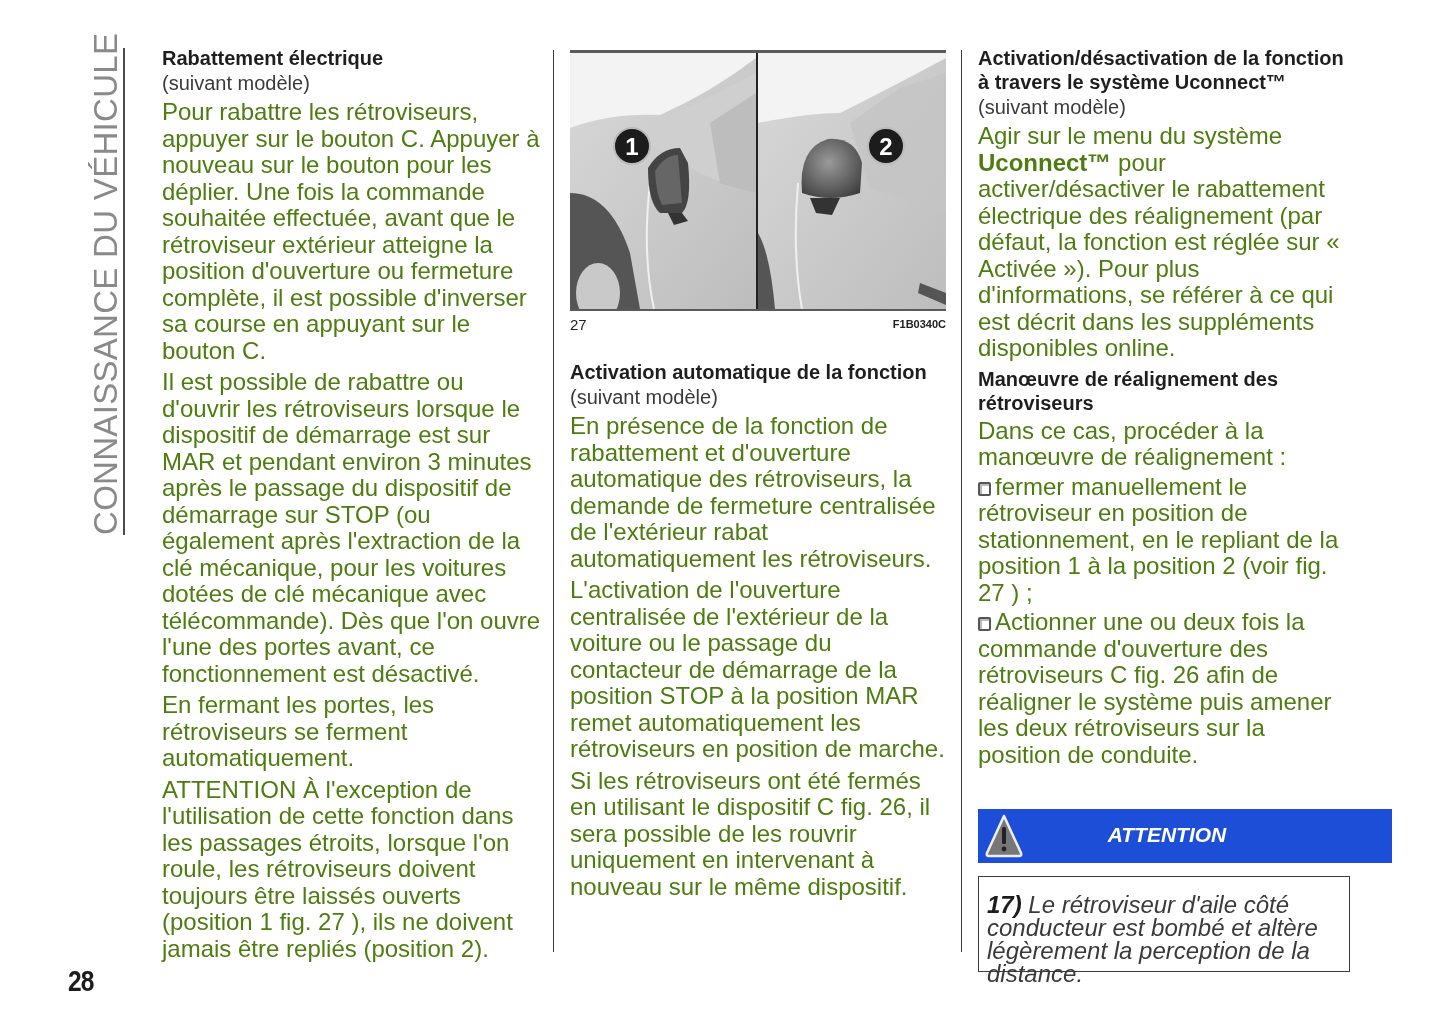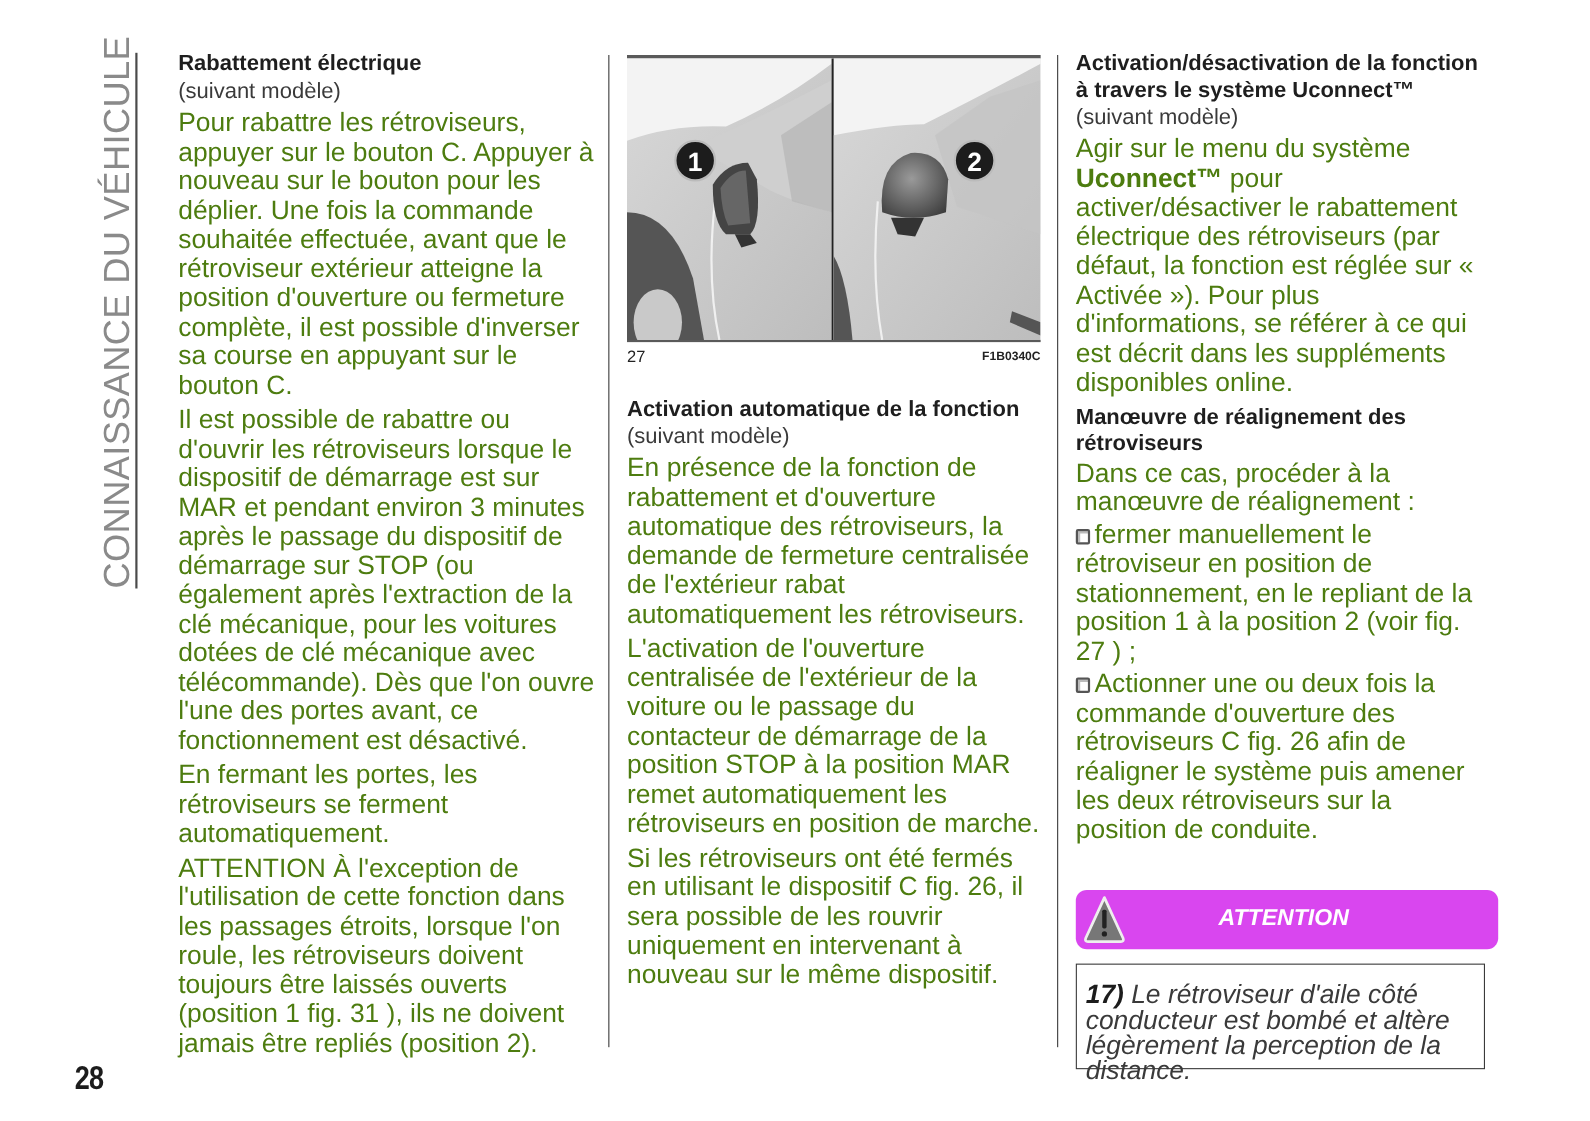--- a/index.html
+++ b/index.html
@@ -146,7 +146,7 @@
 <div class="col col3">
   <h3>Activation/désactivation de la fonction à travers le système Uconnect™</h3>
   <div class="sub">(suivant modèle)</div>
-  <p><span>Agir sur le menu du système </span><b>Uconnect™</b><span> pour activer/désactiver le rabattement électrique des rétroviseurs (par défaut, la fonction est réglée sur « Activée »). Pour plus d'informations, se référer à ce qui est décrit dans les suppléments disponibles online.</span></p>
+  <p><span>Agir sur le menu du système </span><b>Uconnect™</b><span> pour activer/désactiver le rabattement électrique des réalignement (par défaut, la fonction est réglée sur « Activée »). Pour plus d'informations, se référer à ce qui est décrit dans les suppléments disponibles online.</span></p>
   <h3 style="">Manœuvre de réalignement des rétroviseurs</h3>
   <p style="margin-bottom:0;">Dans ce cas, procéder à la manœuvre de réalignement :</p>
   <p style="margin-bottom:0;"><span class="bullet"></span><span>fermer manuellement le rétroviseur en position de stationnement, en le repliant de la position 1 à la position 2 (voir fig. 27 ) ;</span></p>

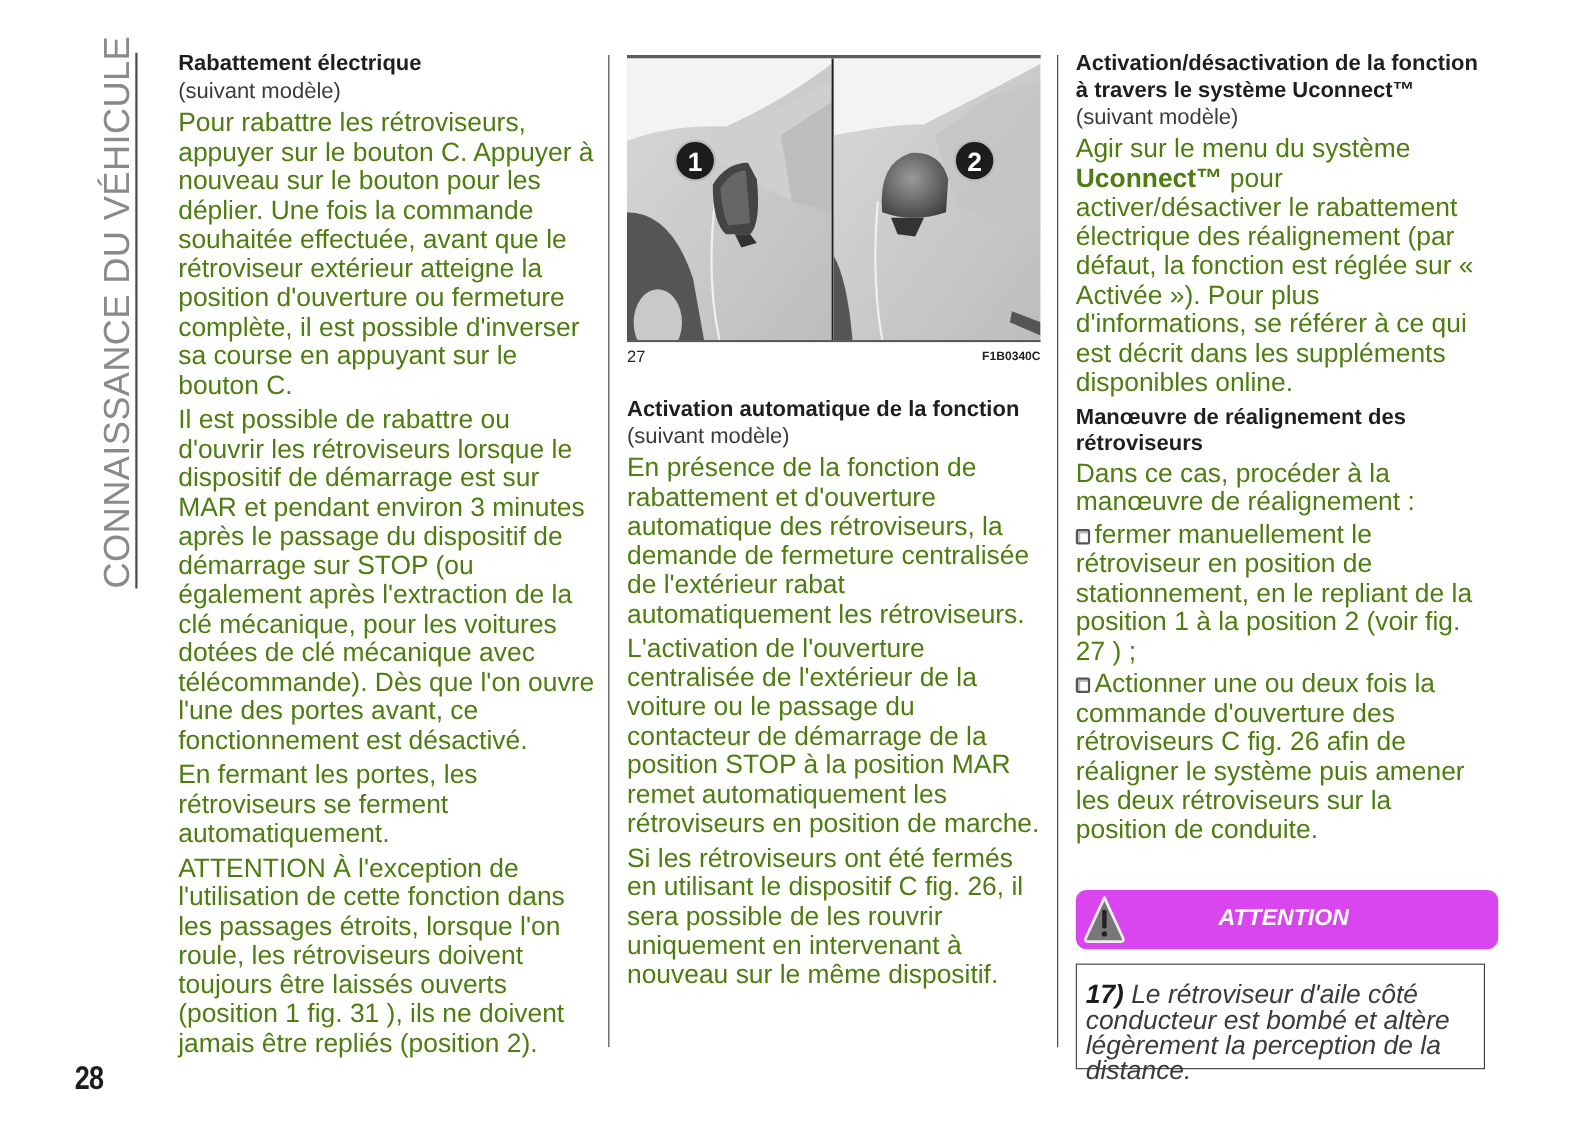--- a/index.html
+++ b/index.html
@@ -83,7 +83,7 @@
   <p>Pour rabattre les rétroviseurs, appuyer sur le bouton C. Appuyer à nouveau sur le bouton pour les déplier. Une fois la commande souhaitée effectuée, avant que le rétroviseur extérieur atteigne la position d'ouverture ou fermeture complète, il est possible d'inverser sa course en appuyant sur le bouton C.</p>
   <p>Il est possible de rabattre ou d'ouvrir les rétroviseurs lorsque le dispositif de démarrage est sur MAR et pendant environ 3 minutes après le passage du dispositif de démarrage sur STOP (ou également après l'extraction de la clé mécanique, pour les voitures dotées de clé mécanique avec télécommande). Dès que l'on ouvre l'une des portes avant, ce fonctionnement est désactivé.</p>
   <p>En fermant les portes, les rétroviseurs se ferment automatiquement.</p>
-  <p>ATTENTION À l'exception de l'utilisation de cette fonction dans les passages étroits, lorsque l'on roule, les rétroviseurs doivent toujours être laissés ouverts (position 1 fig. 31 ), ils ne doivent jamais être repliés (position 2).</p>
+  <p>ATTENTION À l'exception de l'utilisation de cette fonction dans les passages étroits, lorsque l'on roule, les rétroviseurs doivent toujours être laissés ouverts (position 1 fig. 27 ), ils ne doivent jamais être repliés (position 2).</p>
 </div>
 
 <div class="vline" style="left:553px; top:50px; height:902px;"></div>

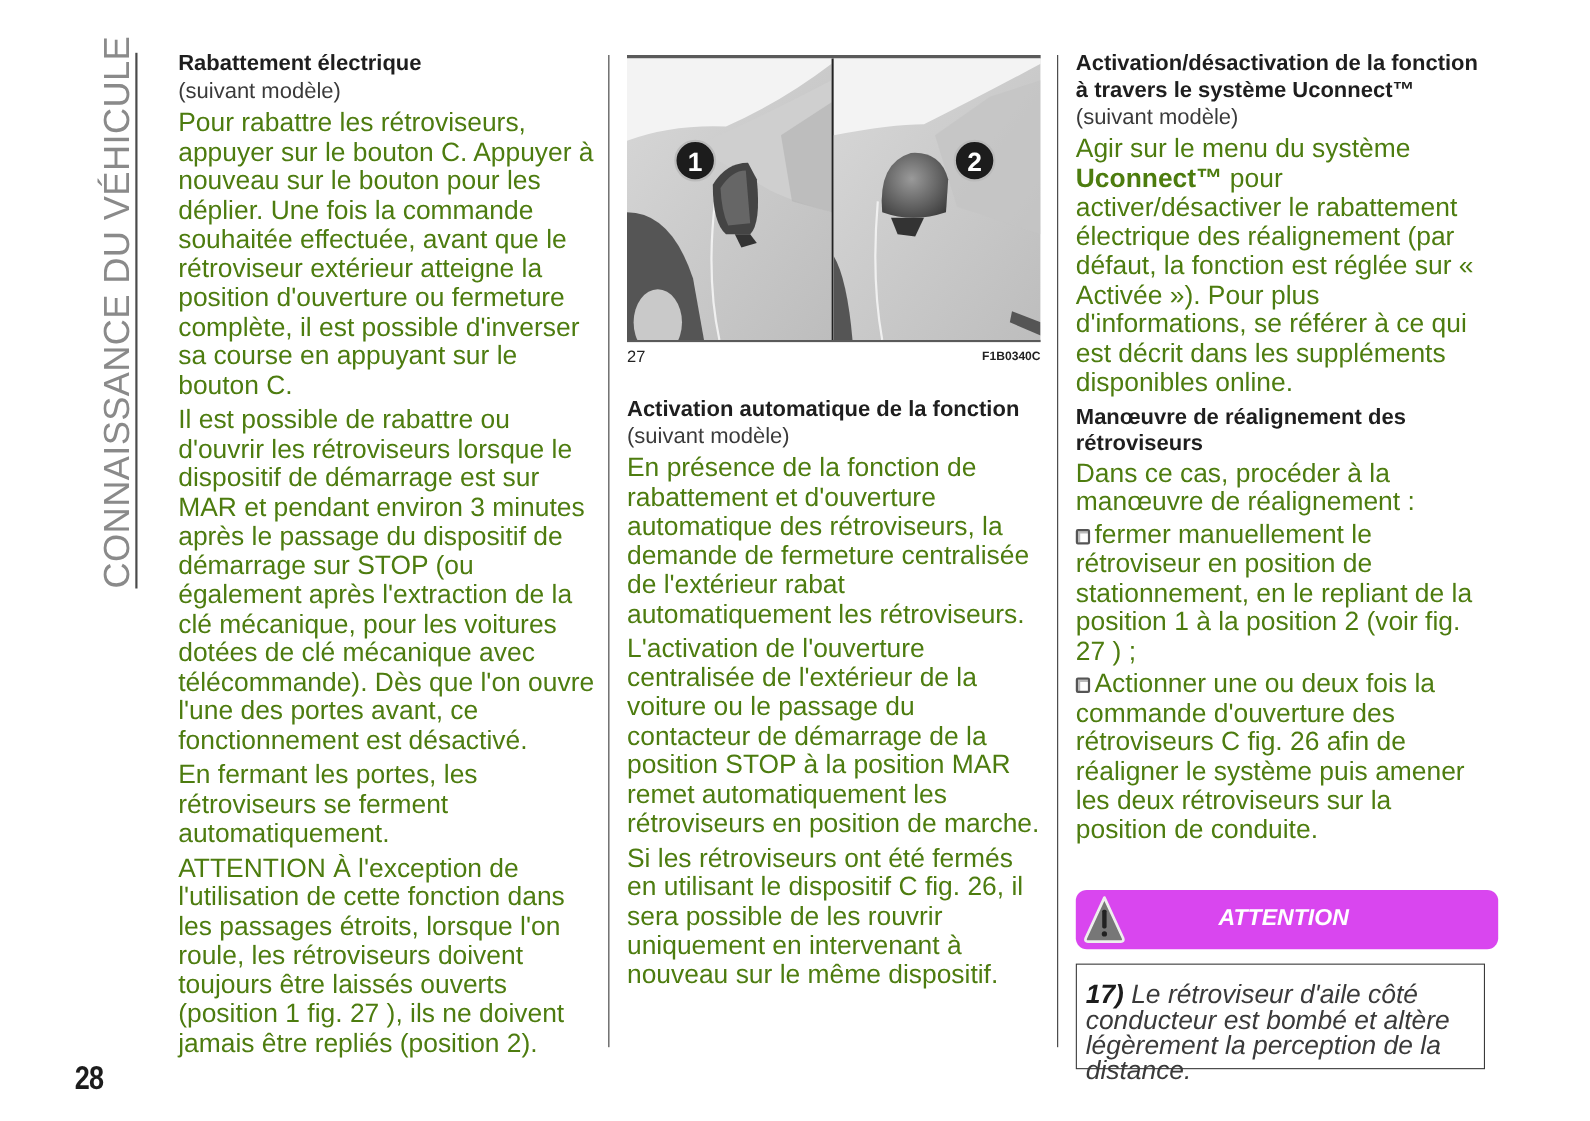--- a/index.html
+++ b/index.html
@@ -52,9 +52,8 @@
   .fig-num { position: absolute; left: 570px; top: 316px; font-size: 15px; color: #222; }
   .fig-code { position: absolute; left: 870px; top: 318px; width: 76px; text-align: right; font-size: 11px; font-weight: bold; color: #222; }
   .attention-bar {
-    position: absolute; left: 978px; top: 809px; width: 384px; height: 54px;
-    background: #d946ef;
-    border-radius: 10px;
+    position: absolute; left: 978px; top: 809px; width: 414px; height: 54px;
+    background: #1d4ed8;
   }
   .attention-bar .label {
     position: absolute; left: 0; width: 374px; top: 14px; text-align: center;

